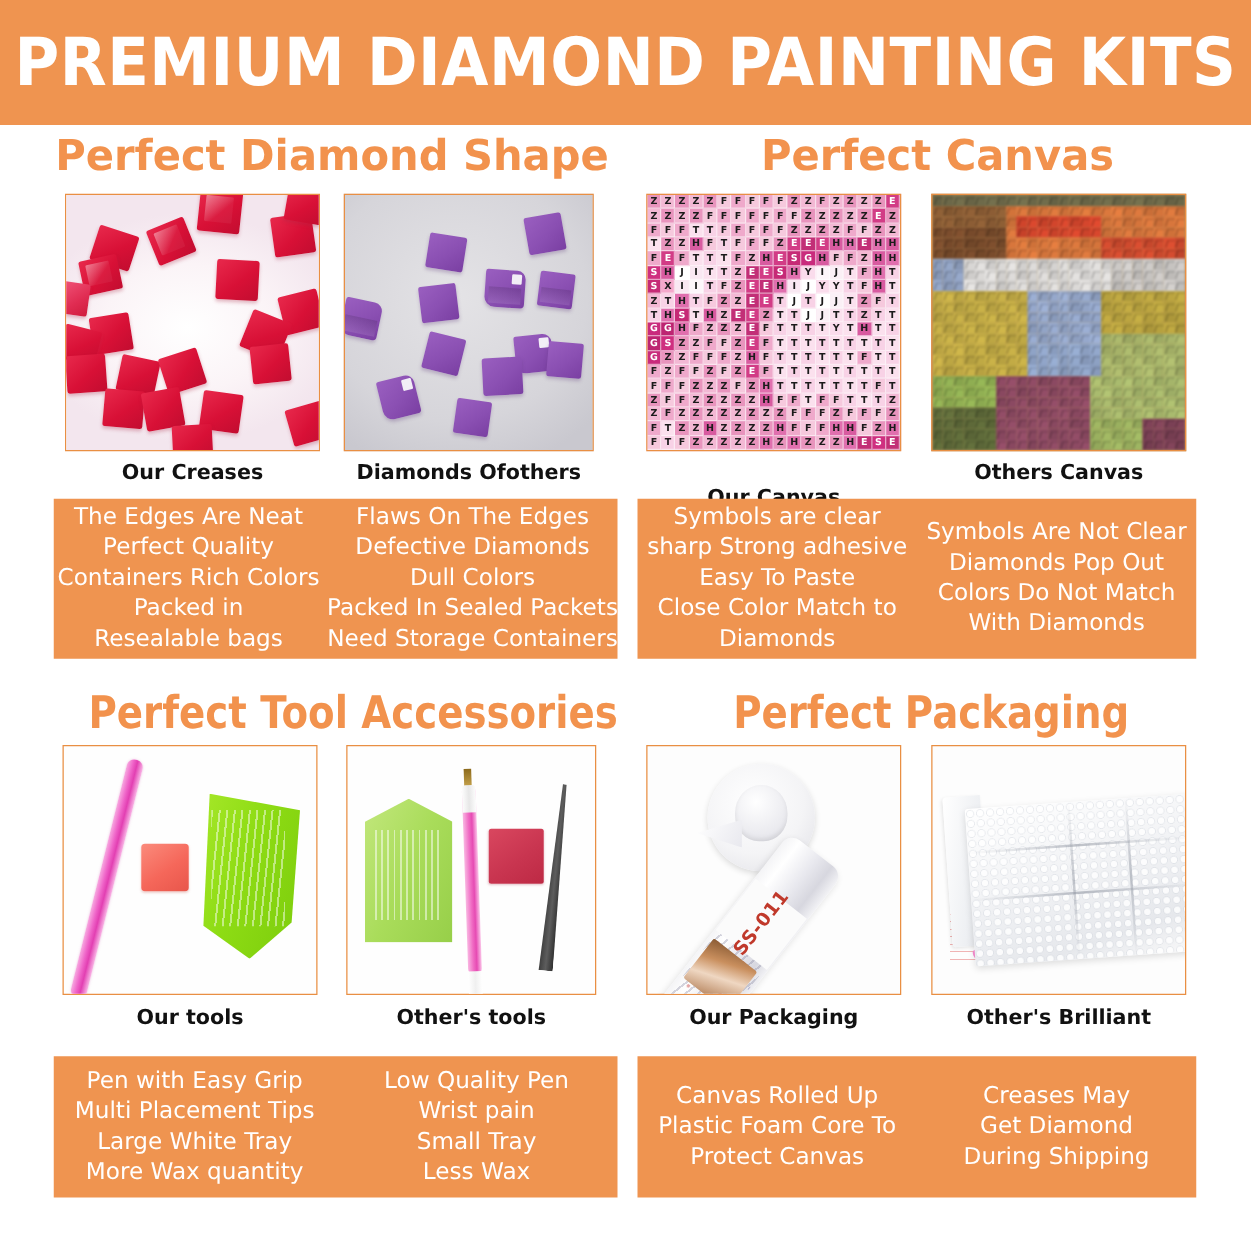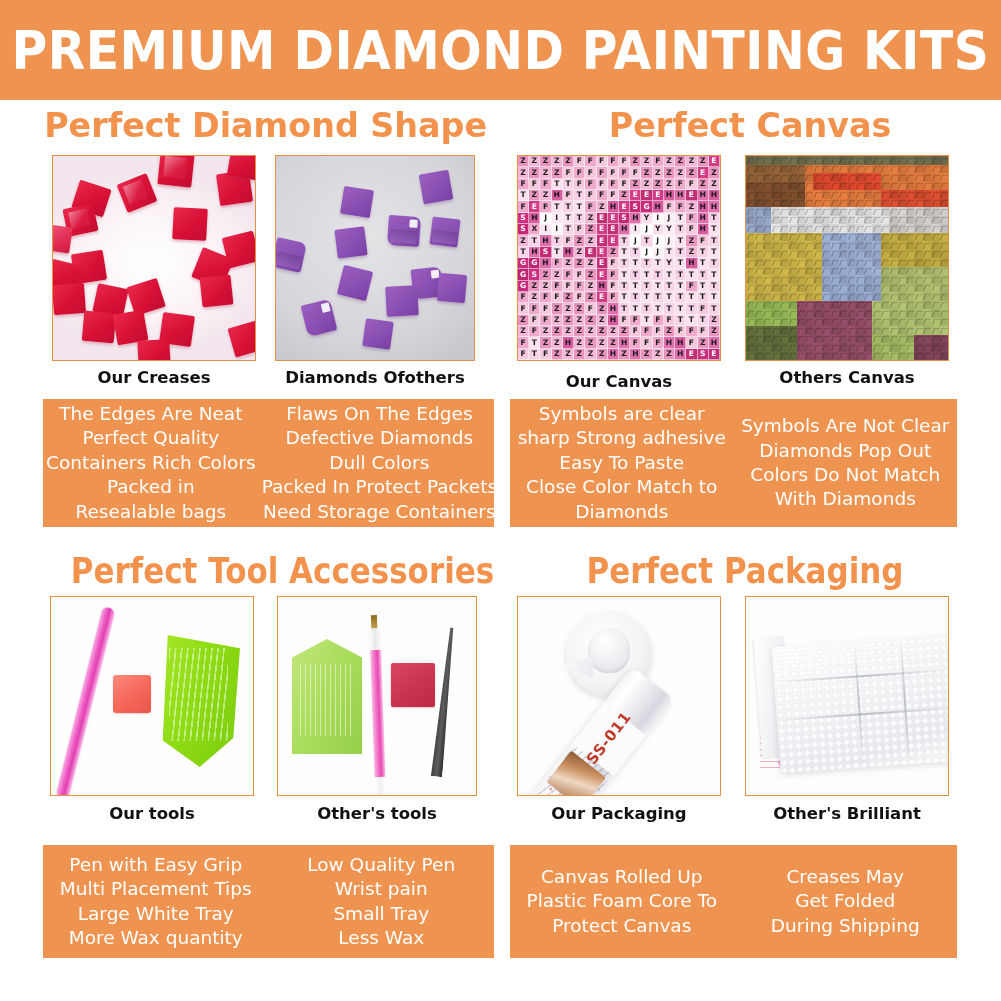--- a/index.html
+++ b/index.html
@@ -1301,7 +1301,7 @@
 
   <div class="caption" style="left:52px;  top:368px; width:204px;">Our Creases</div>
   <div class="caption" style="left:275px; top:368px; width:200px;">Diamonds Ofothers</div>
-  <div class="caption" style="left:517px; top:372px; width:204px;">Our Canvas</div>
+  <div class="caption" style="left:517px; top:388px; width:204px;text-decoration:underline;">Our Canvas</div>
   <div class="caption" style="left:745px; top:368px; width:204px;">Others Canvas</div>
 
   <div class="panel" style="left:43px; top:399px; width:451px; height:128px;">

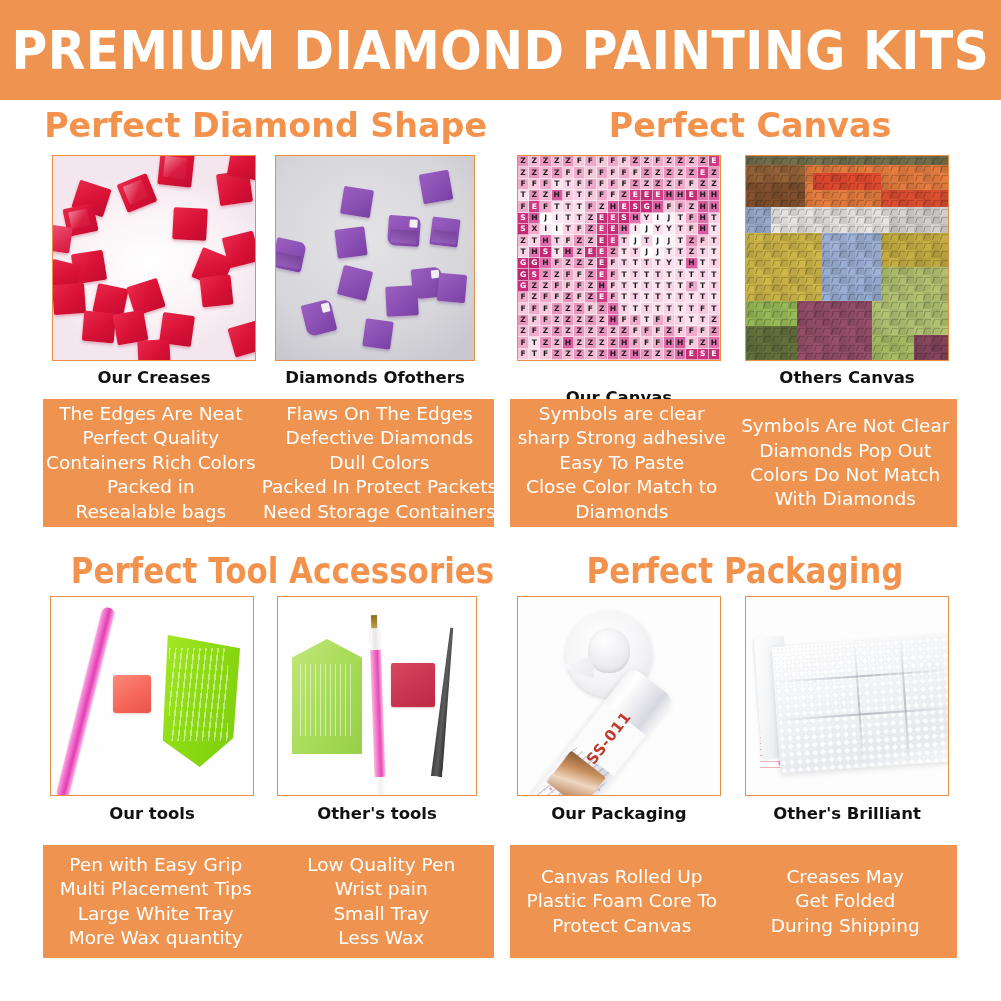--- a/index.html
+++ b/index.html
@@ -1316,7 +1316,7 @@
         <span class="ln">Flaws On The Edges</span>
         <span class="ln">Defective Diamonds</span>
         <span class="ln">Dull Colors</span>
-        <span class="ln">Packed In Protect Packets</span>
+        <span class="ln">Packed In Sealed Packets</span>
         <span class="ln">Need Storage Containers</span>
       </div>
   </div>

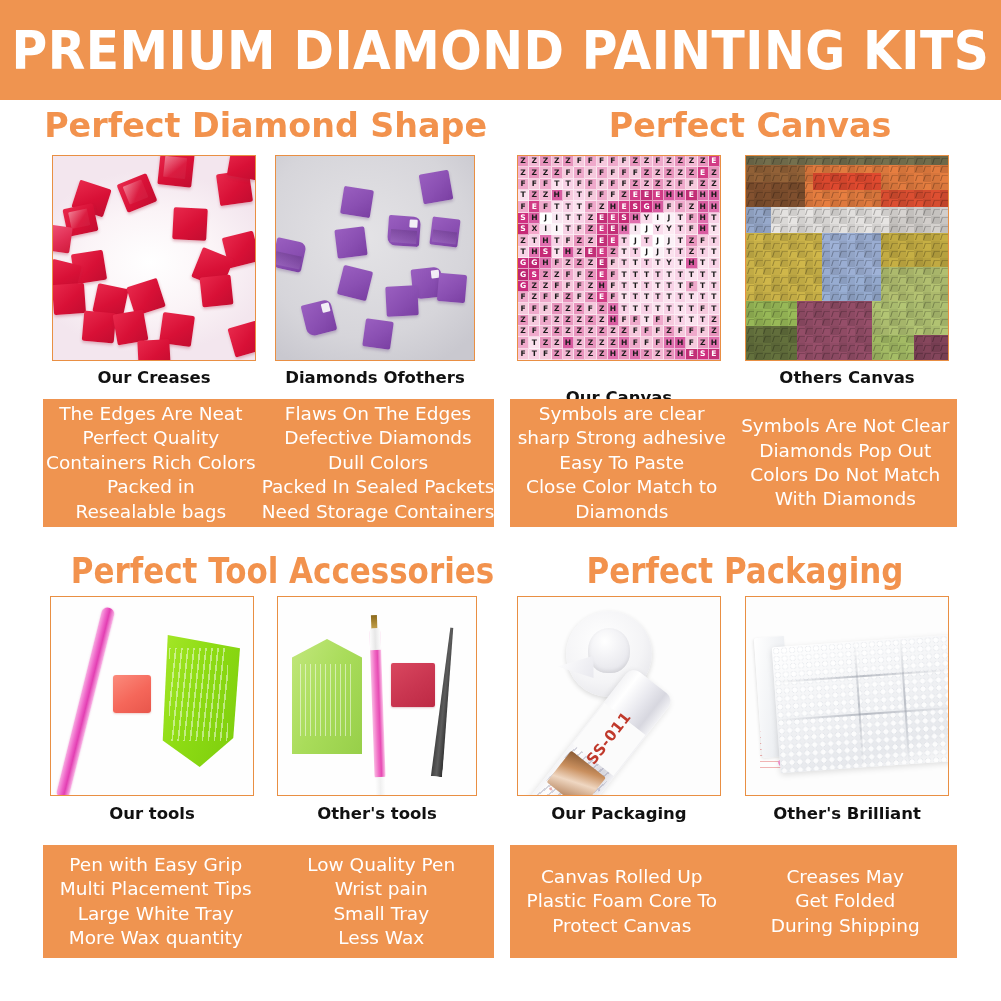--- a/index.html
+++ b/index.html
@@ -1421,7 +1421,7 @@
       </div>
     <div class="col" id="p3b">
         <span class="ln">Creases May</span>
-        <span class="ln">Get Folded</span>
+        <span class="ln">Get Diamond</span>
         <span class="ln">During Shipping</span>
       </div>
   </div>

